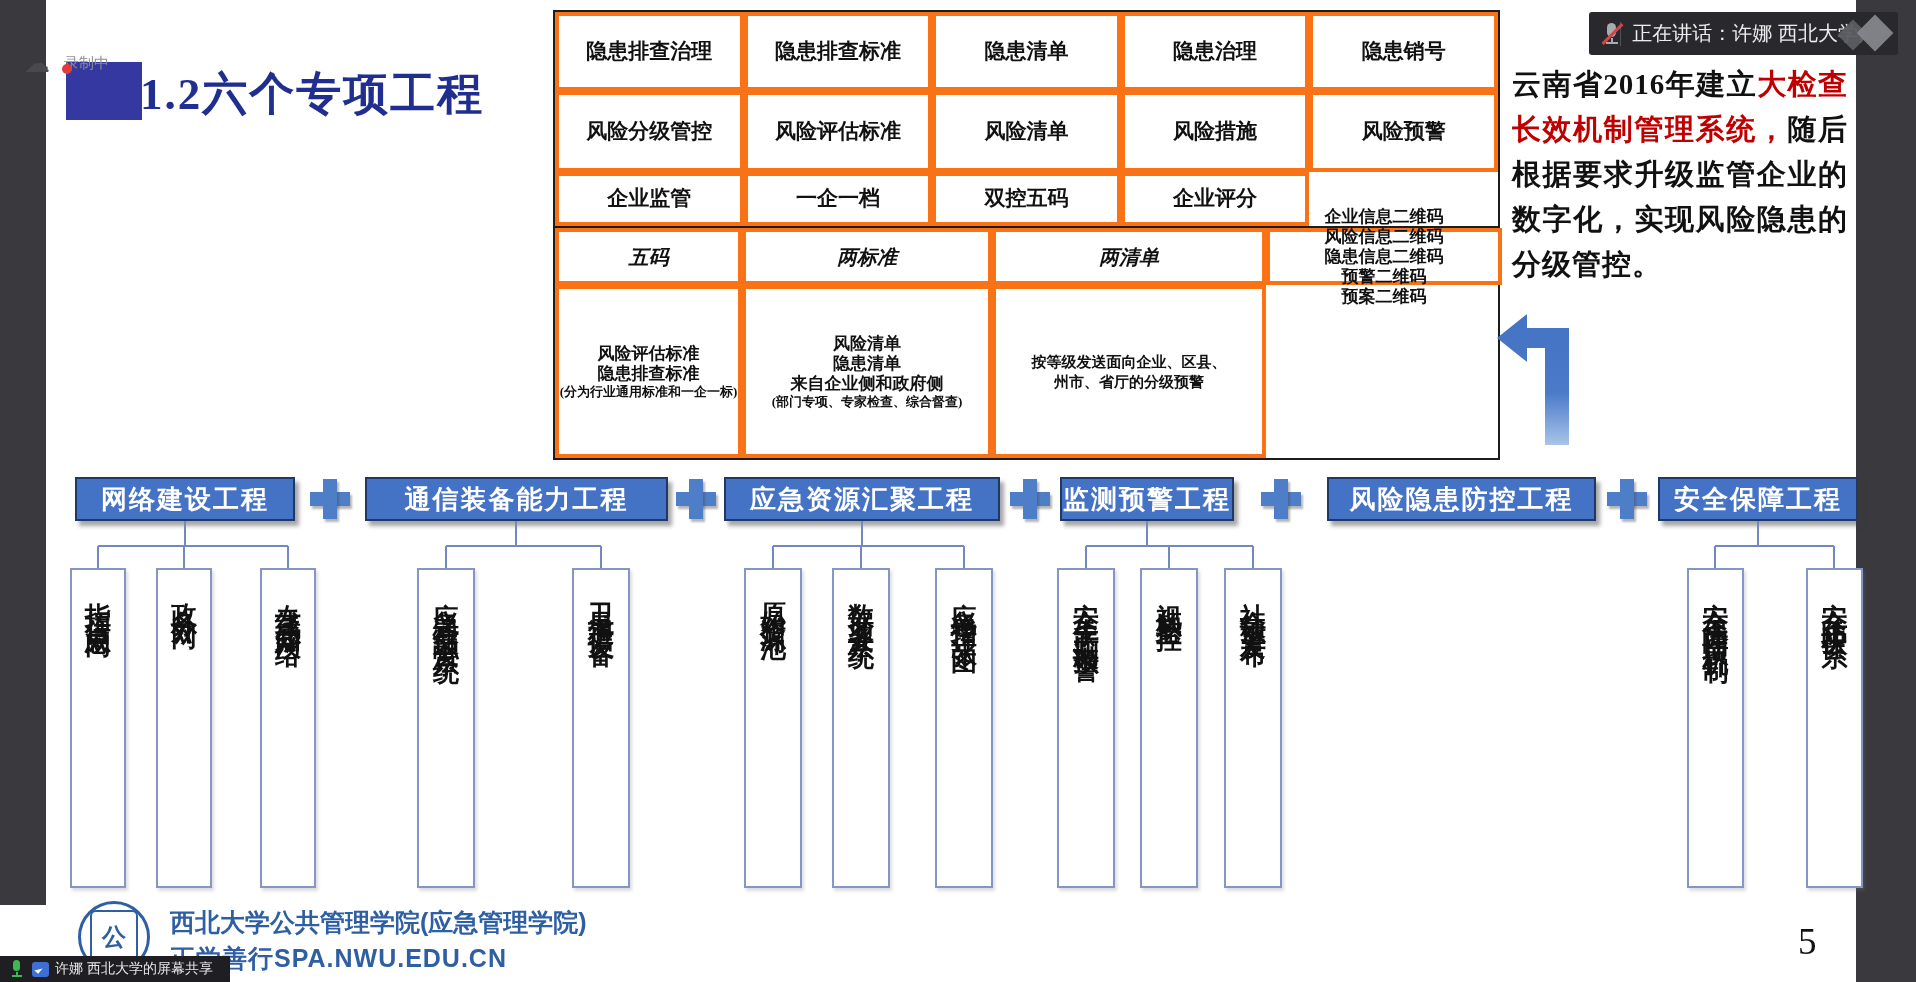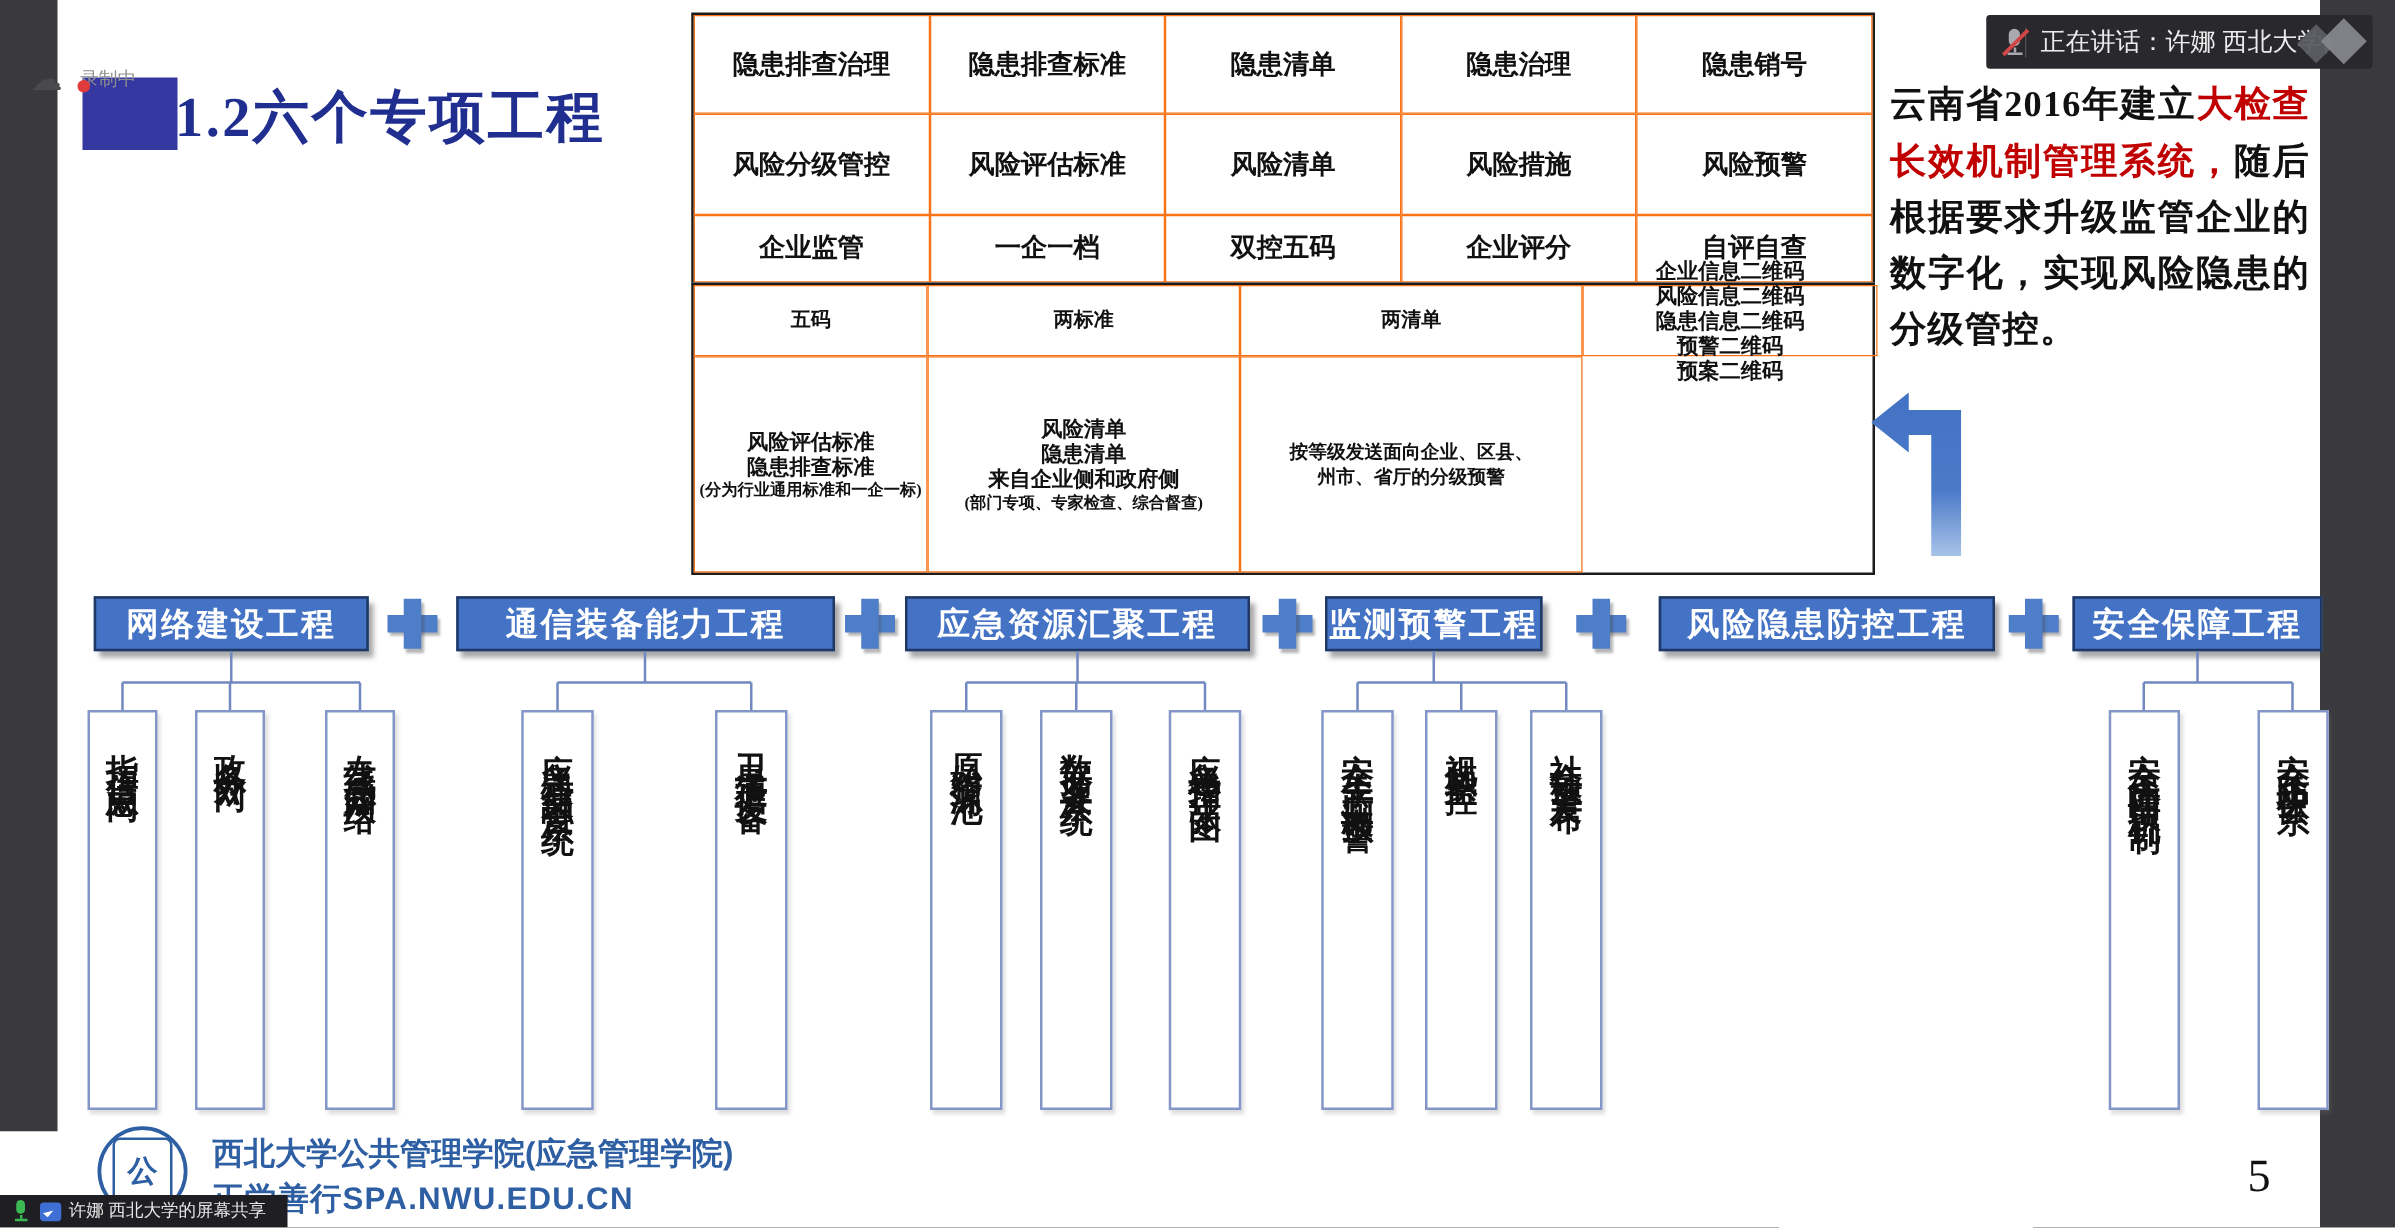--- a/index.html
+++ b/index.html
@@ -20,7 +20,7 @@
               border:2px solid #1c1c1c;background:#fff;}
   .tblA{top:10px;grid-template-columns:repeat(5,1fr);grid-template-rows:79px 81px 54px;}
   .tblB{top:226px;grid-template-columns:187px 250px 274px 236px;grid-template-rows:57px 173px;}
-  .cell{border:1px solid #f97316;display:flex;flex-direction:column;align-items:center;
+  .cell{border:4px solid #f97316;display:flex;flex-direction:column;align-items:center;
         justify-content:center;font-size:21px;font-weight:600;color:#111;text-align:center;
         line-height:1.2;box-sizing:border-box;}
   .cell.hdr{font-size:16px;font-weight:700;}

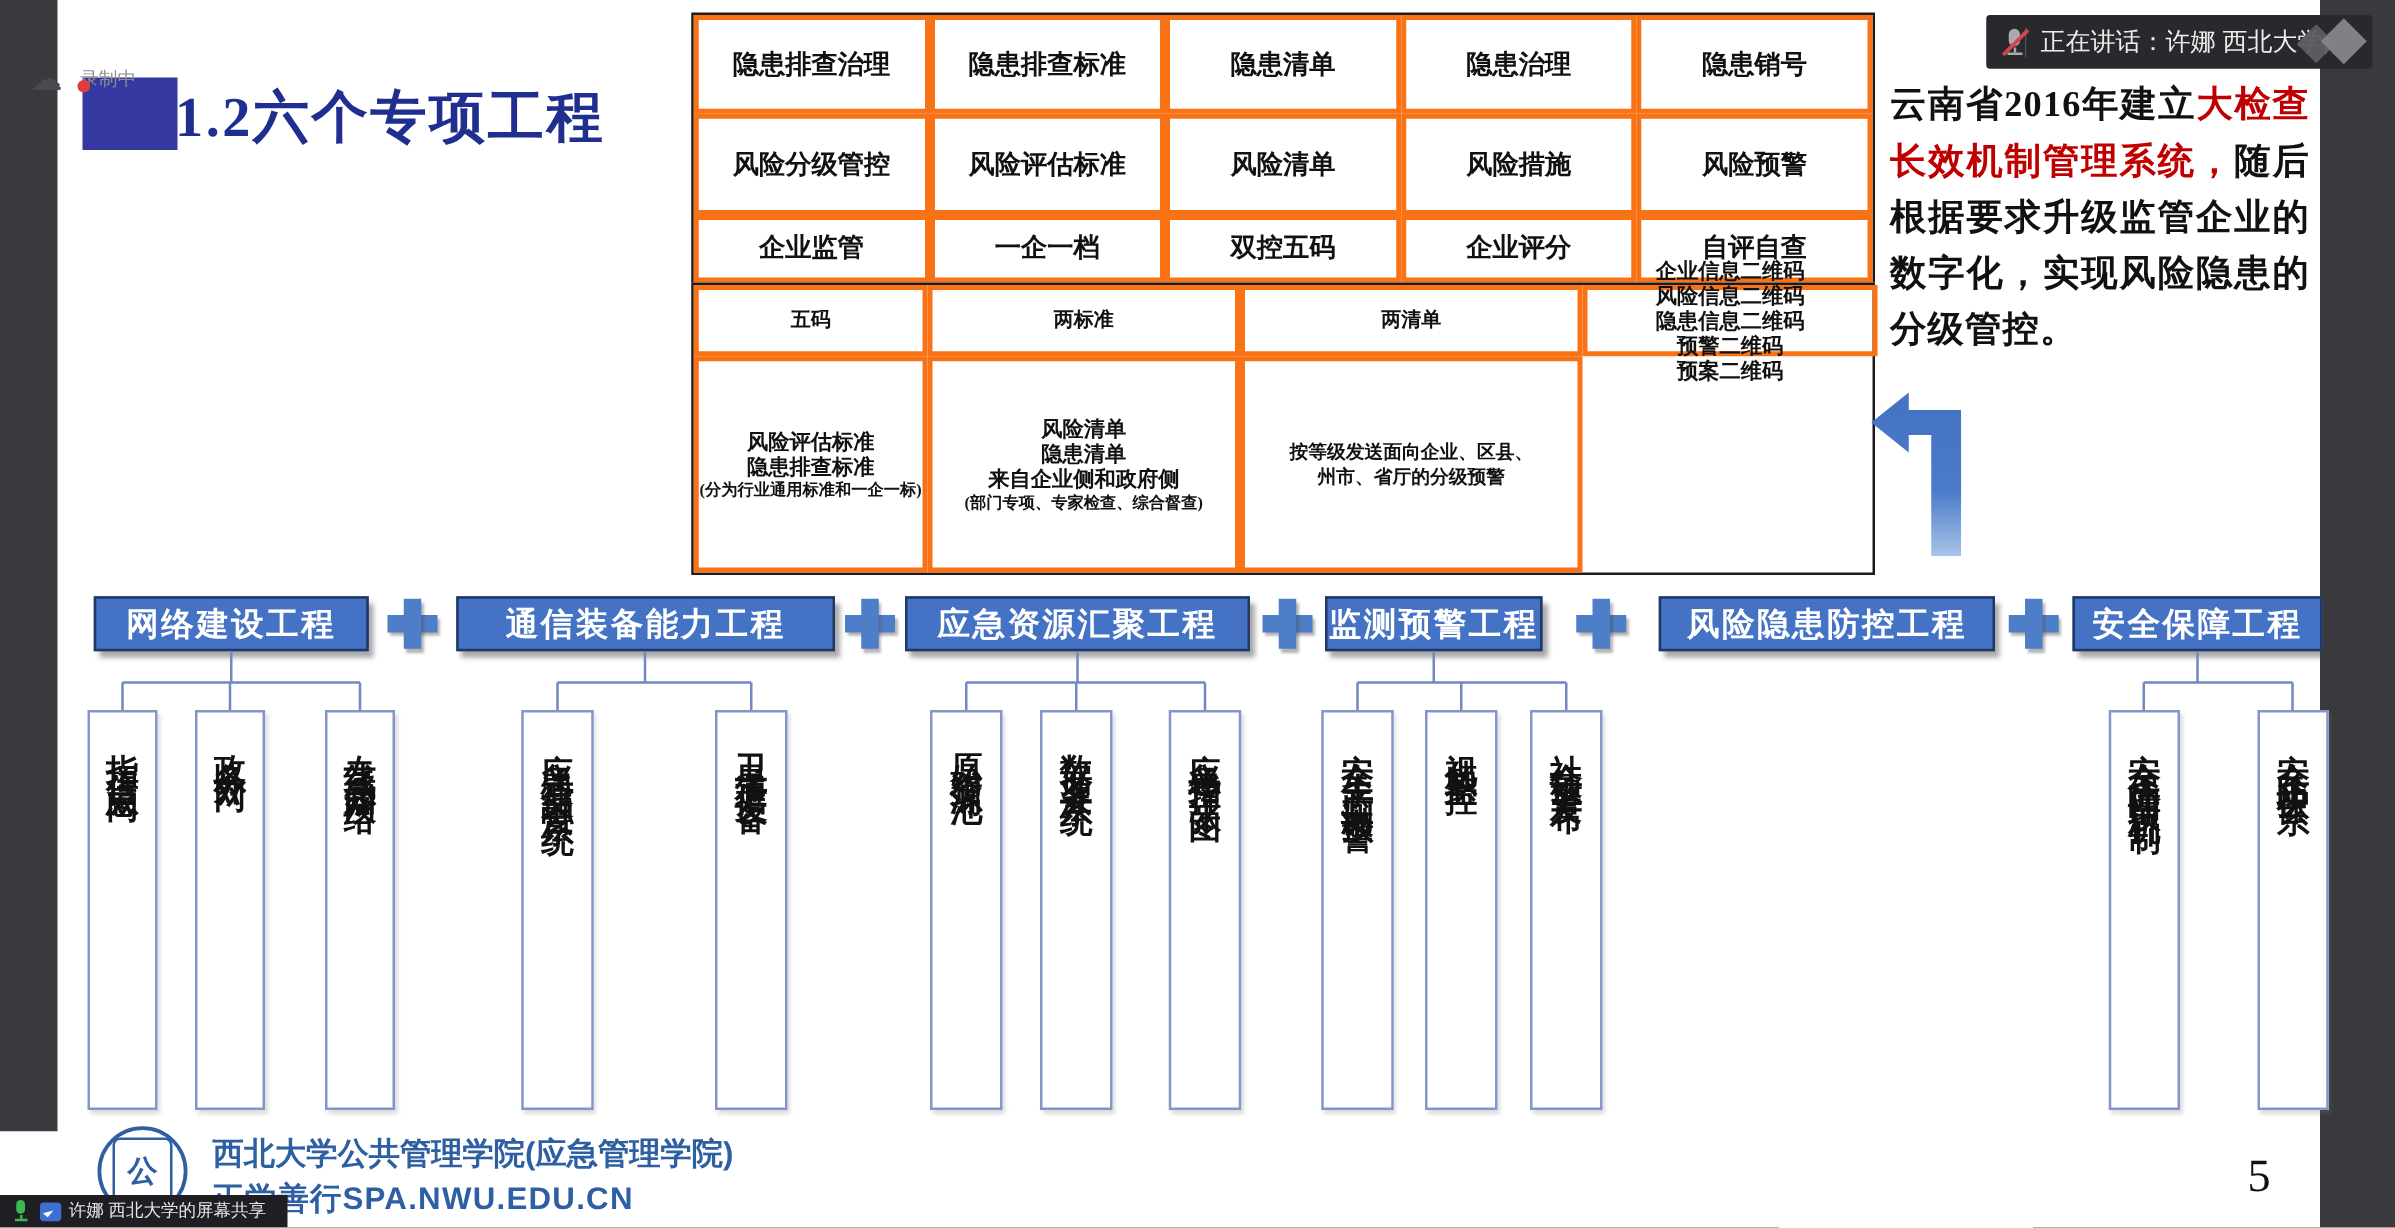--- a/index.html
+++ b/index.html
@@ -127,7 +127,6 @@
     <div class="cell">一企一档</div>
     <div class="cell">双控五码</div>
     <div class="cell">企业评分</div>
-    <div class="cell">自评自查</div>
   </div>
 
   <div class="tblB">

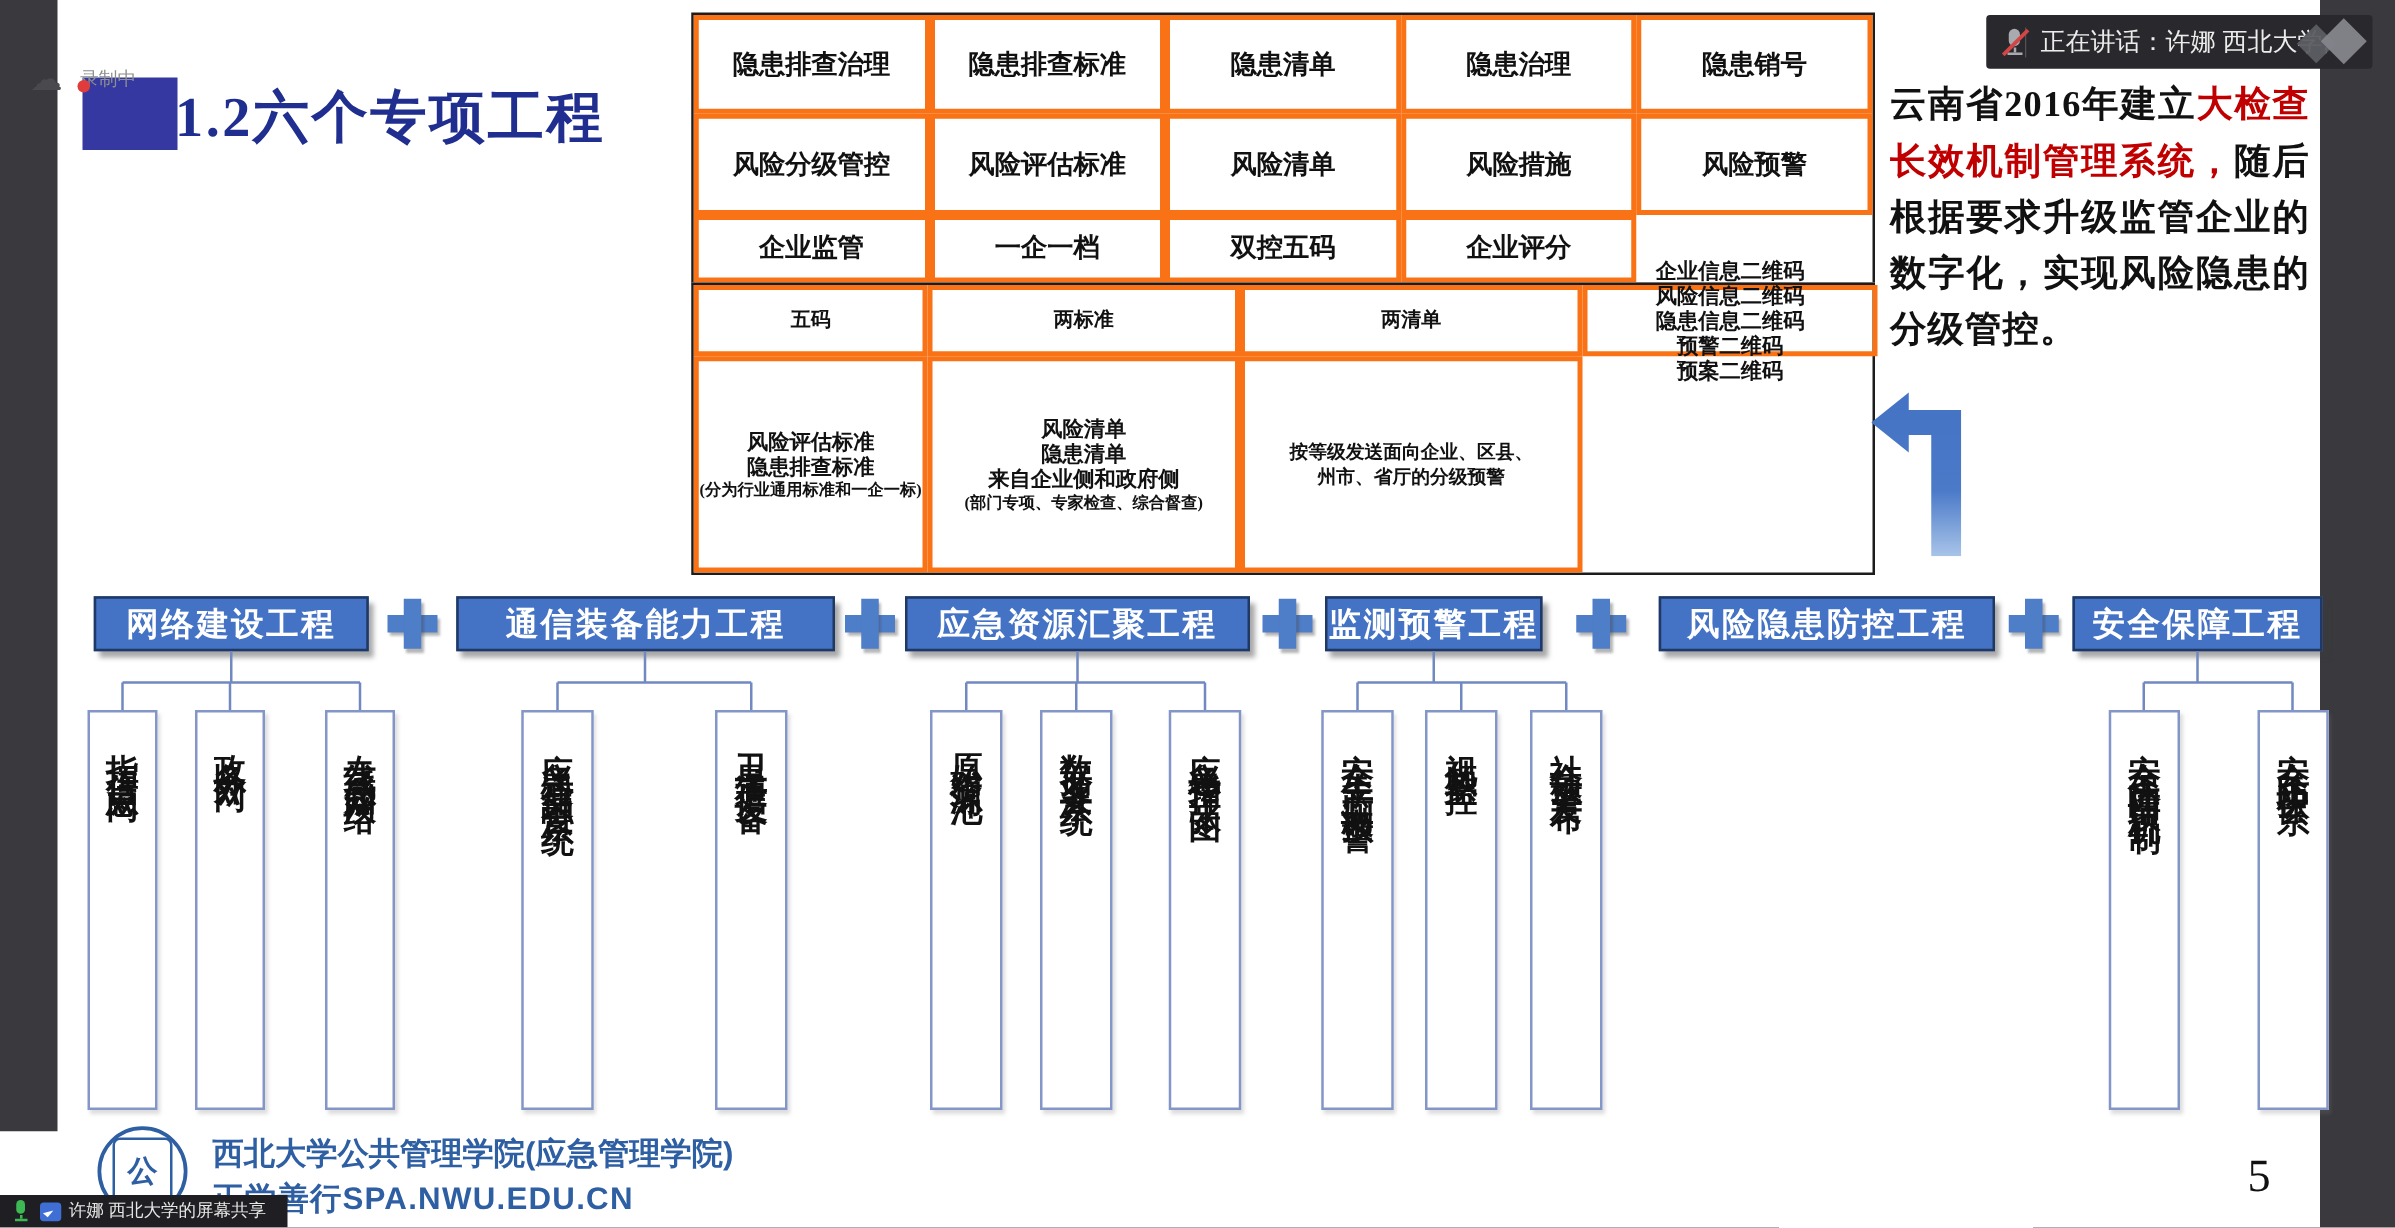--- a/index.html
+++ b/index.html
@@ -23,7 +23,7 @@
   .cell{border:4px solid #f97316;display:flex;flex-direction:column;align-items:center;
         justify-content:center;font-size:21px;font-weight:600;color:#111;text-align:center;
         line-height:1.2;box-sizing:border-box;}
-  .cell.hdr{font-size:16px;font-weight:700;}
+  .cell.hdr{font-size:20px;font-weight:700;font-style:italic;}
   .cell.det{font-size:17px;font-weight:600;line-height:20px;}
   .cell.det .note{font-size:13px;font-weight:600;line-height:16px;}
   .cell.det .warn{font-size:15px;line-height:20px;}

